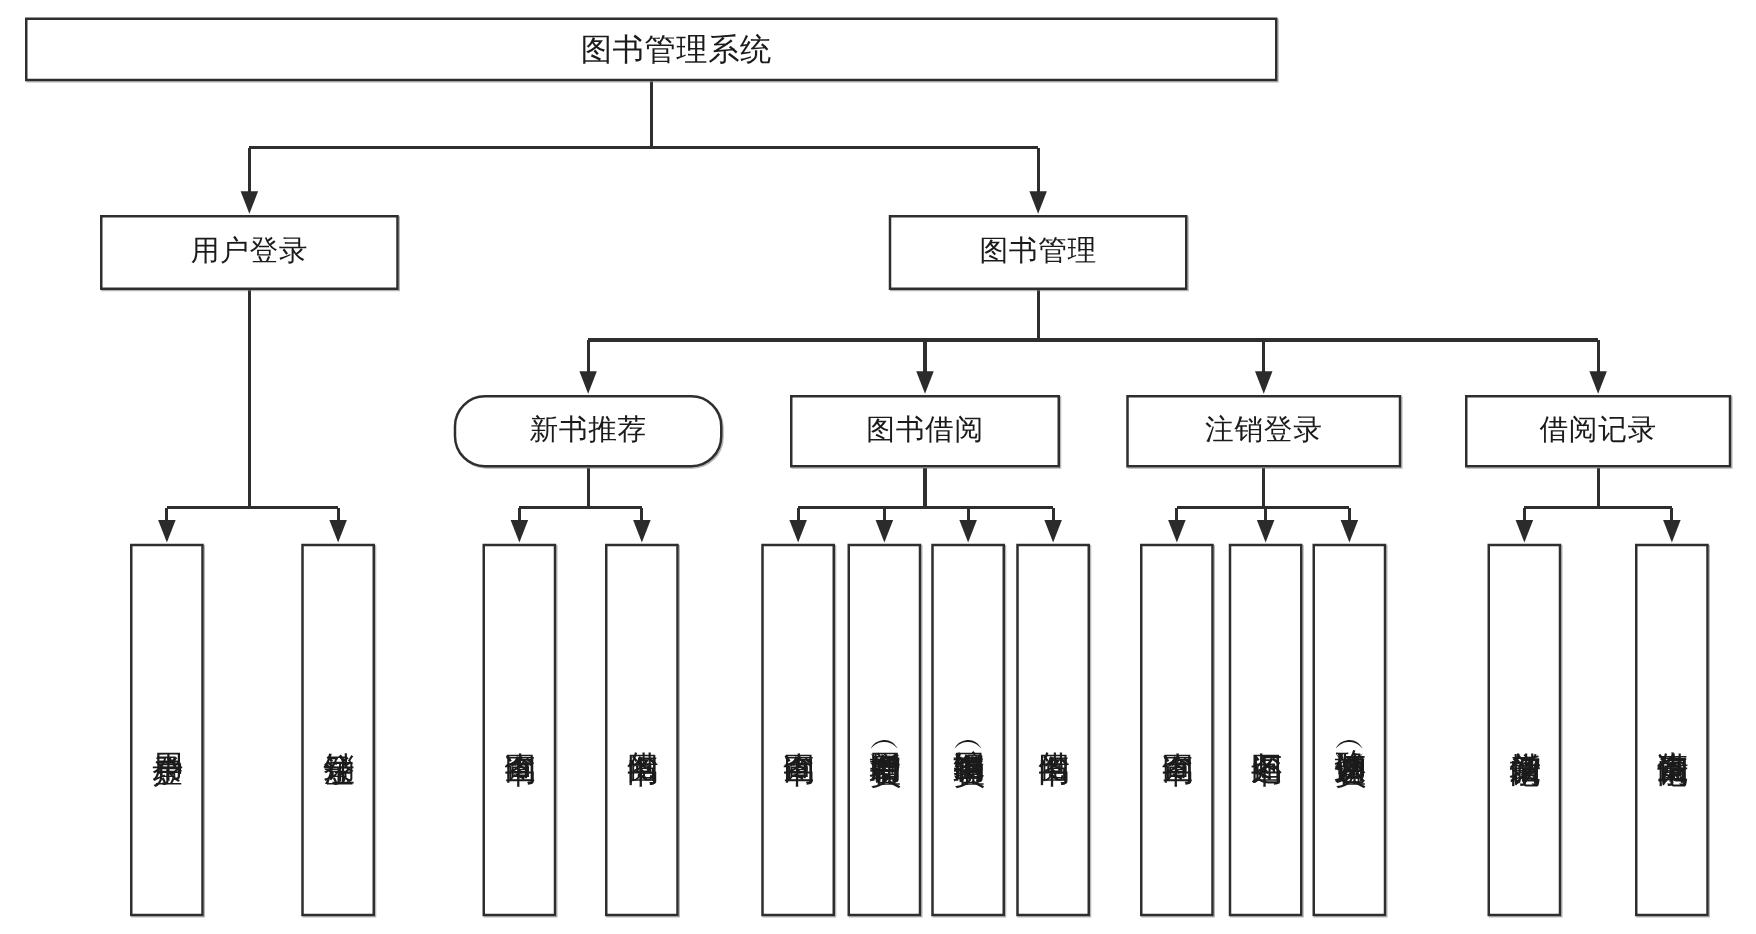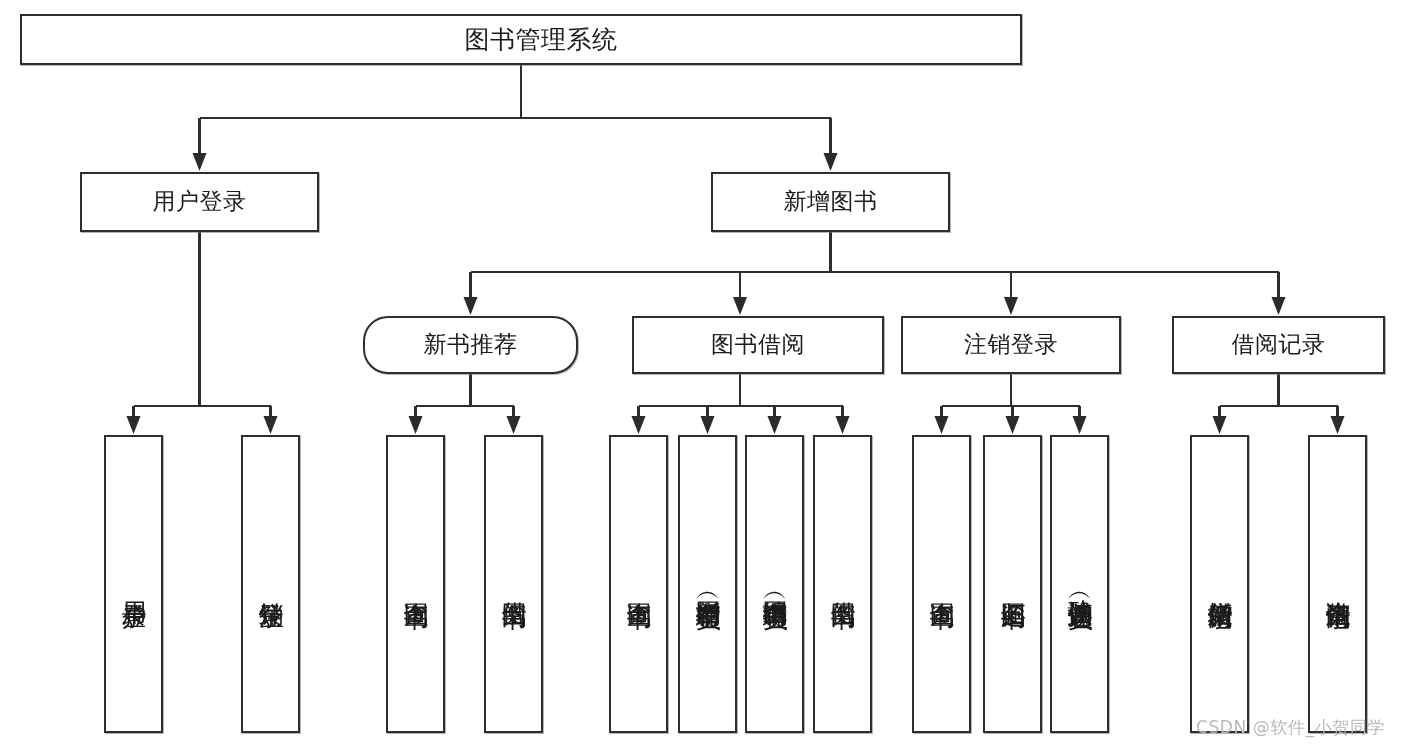--- a/index.html
+++ b/index.html
@@ -135,7 +135,7 @@
         <span class="cap">用户登录</span>
       </div>
       <div class="node lvl2" style="left: 711px; top: 172px; width: 239px; height: 60px;">
-        <span class="cap">新增图书</span>
+        <span class="cap">图书管理</span>
       </div>
       <div class="node lvl3" style="left: 363px; top: 316px; width: 215px; height: 58px; border-radius: 25px;">
         <span class="cap">新书推荐</span>

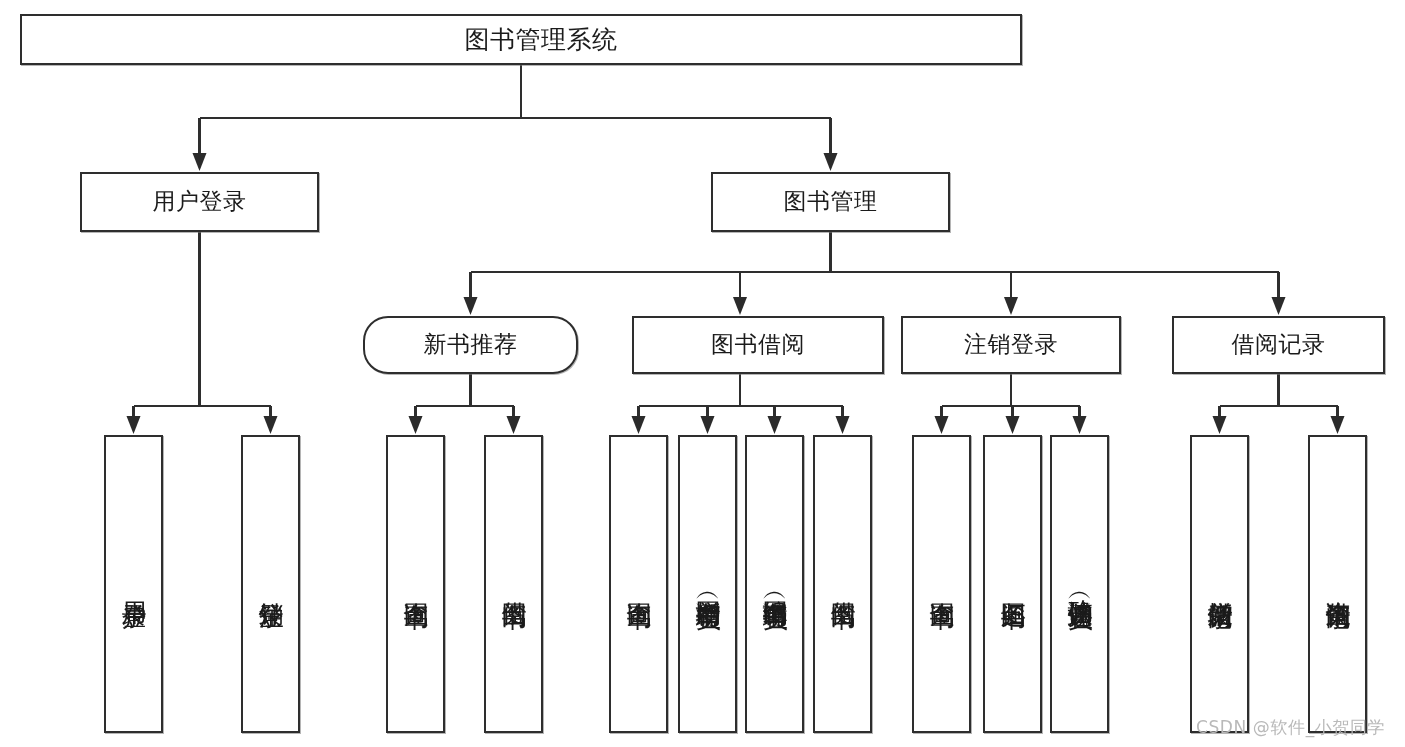--- a/index.html
+++ b/index.html
@@ -140,7 +140,7 @@
       <div class="node lvl3" style="left: 363px; top: 316px; width: 215px; height: 58px; border-radius: 25px;">
         <span class="cap">新书推荐</span>
       </div>
-      <div class="node lvl3" style="left: 632px; top: 316px; width: 252px; height: 58px;">
+      <div class="node lvl3" style="left: 632px; top: 316px; width: 216px; height: 58px;">
         <span class="cap">图书借阅</span>
       </div>
       <div class="node lvl3" style="left: 901px; top: 316px; width: 220px; height: 58px;">

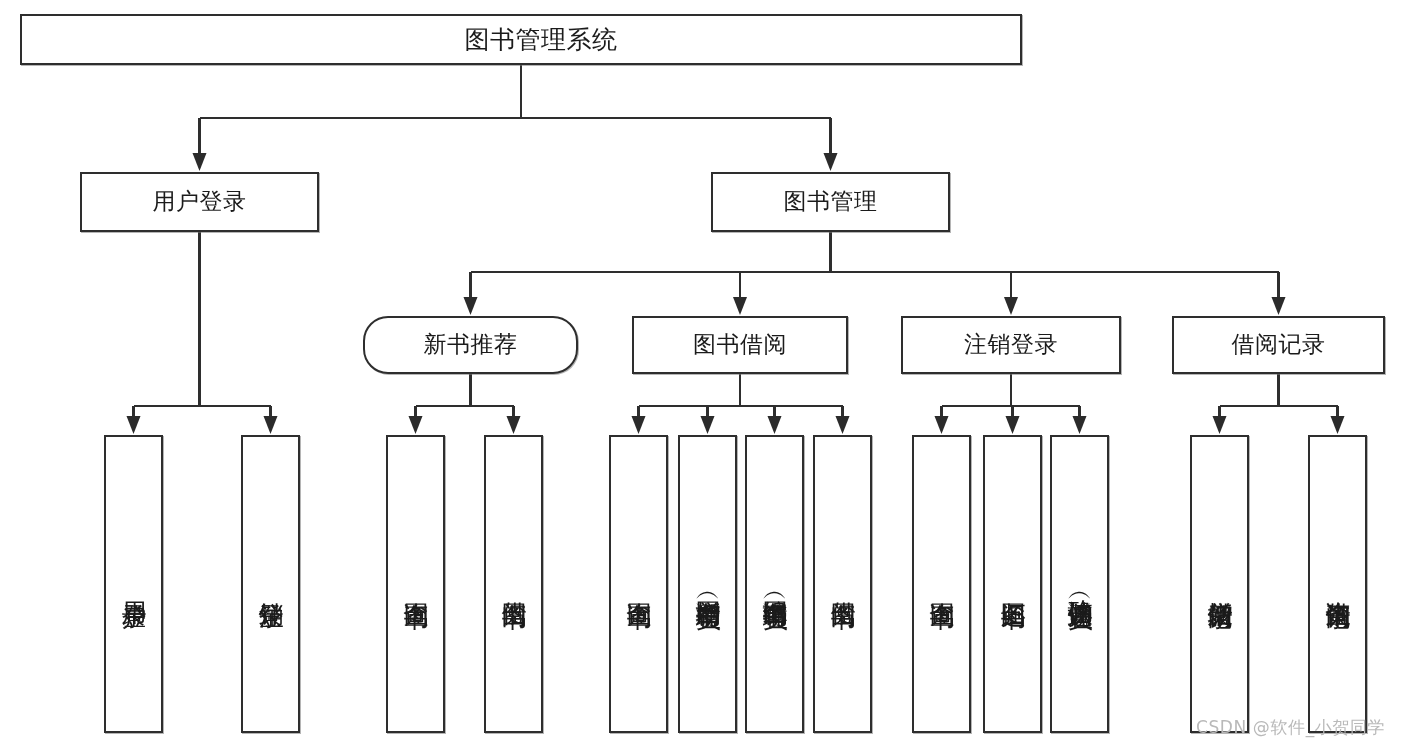--- a/index.html
+++ b/index.html
@@ -190,7 +190,6 @@
       </div>
     </div>
 
-  <div class="watermark" style="left: 1196px; top: 716px; color: rgb(185, 185, 185);">CSDN @软件_小贺同学</div>
 </div>
 
 </body></html>

